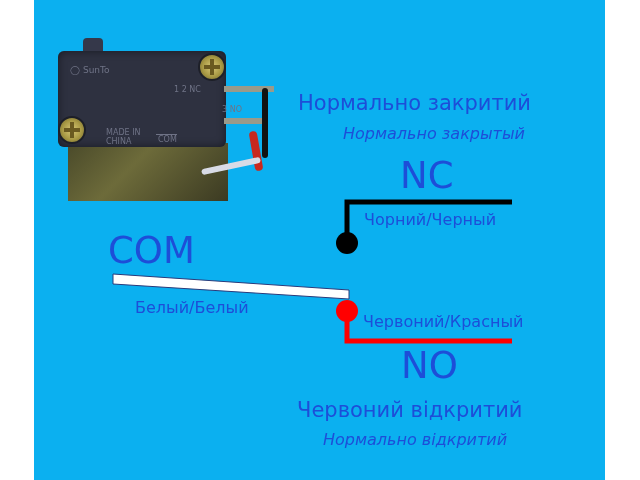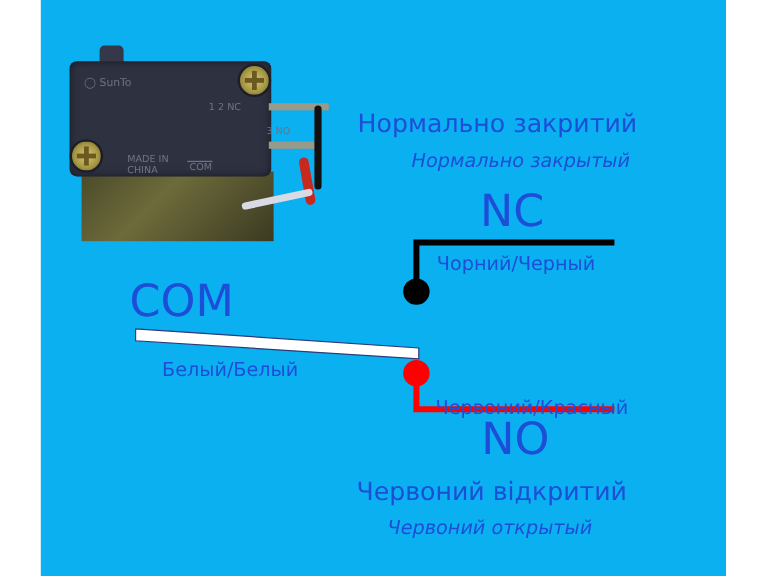--- a/index.html
+++ b/index.html
@@ -66,7 +66,7 @@
 <div class="abs term" style="left:108px; top:229px;">COM</div>
 <div class="abs wire-label" style="left:135px; top:298px;">Белый/Белый</div>
 
-<div class="abs wire-label" style="left:363px; top:330px;">Червоний/Красный</div>
+<div class="abs wire-label" style="left:363px; top:312px;">Червоний/Красный</div>
 <div class="abs term" style="left:401px; top:344px;">NO</div>
 <div class="abs title" style="left:297px; top:398px;">Червоний відкритий</div>
 <div class="abs subtitle" style="left:323px; top:430px;">Червоний открытый</div>

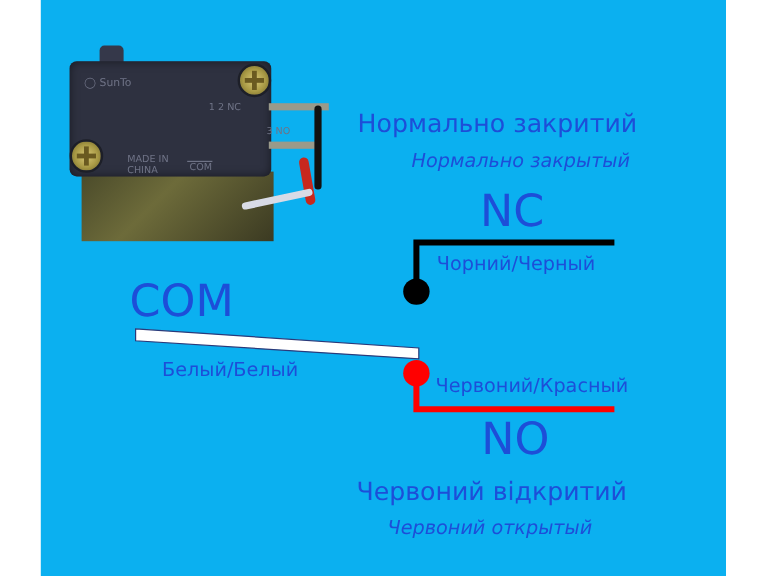--- a/index.html
+++ b/index.html
@@ -69,6 +69,6 @@
 <div class="abs wire-label" style="left:363px; top:312px;">Червоний/Красный</div>
 <div class="abs term" style="left:401px; top:344px;">NO</div>
 <div class="abs title" style="left:297px; top:398px;">Червоний відкритий</div>
-<div class="abs subtitle" style="left:323px; top:430px;">Червоний открытый</div>
+<div class="abs subtitle" style="left:323px; top:430px;">Нормально відкритий</div>
 
 </body></html>

